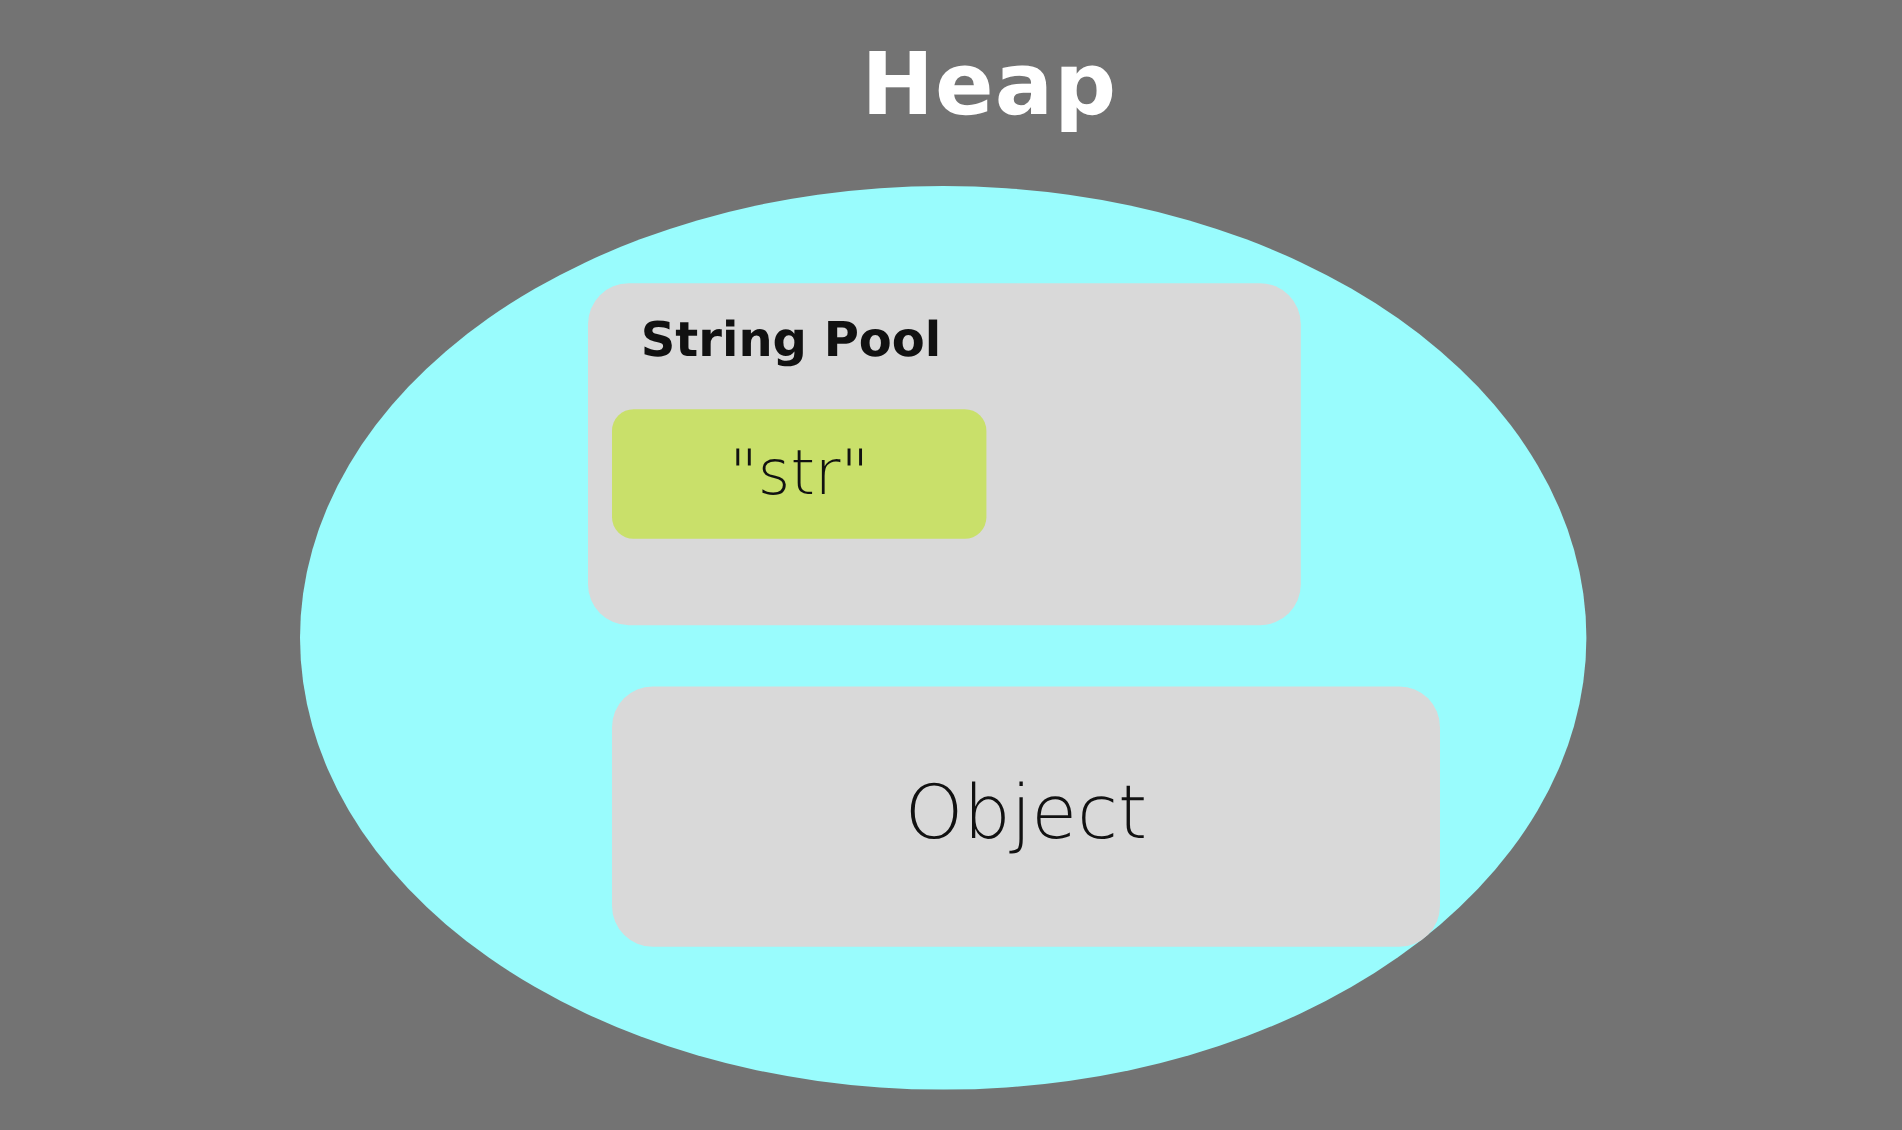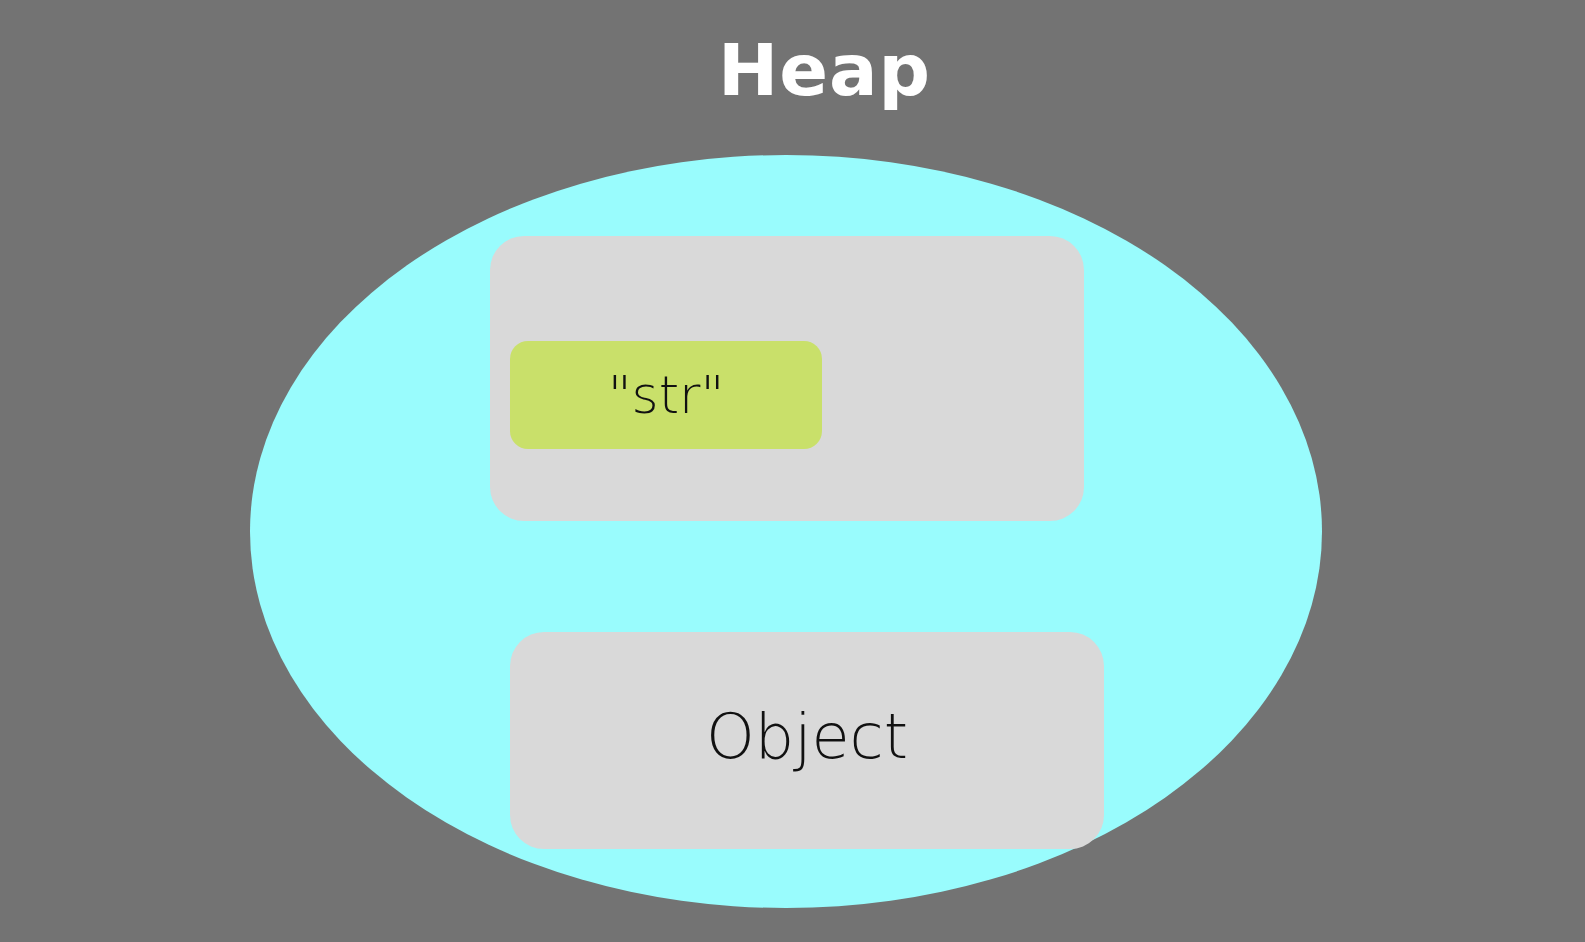--- a/index.html
+++ b/index.html
@@ -84,6 +84,7 @@
 <div class="heap-ellipse"></div>
 
 <div class="pool-box">
+  <div class="pool-label">String Pool</div>
   <div class="str-box">
     <span class="str-text">"str"</span>
   </div>

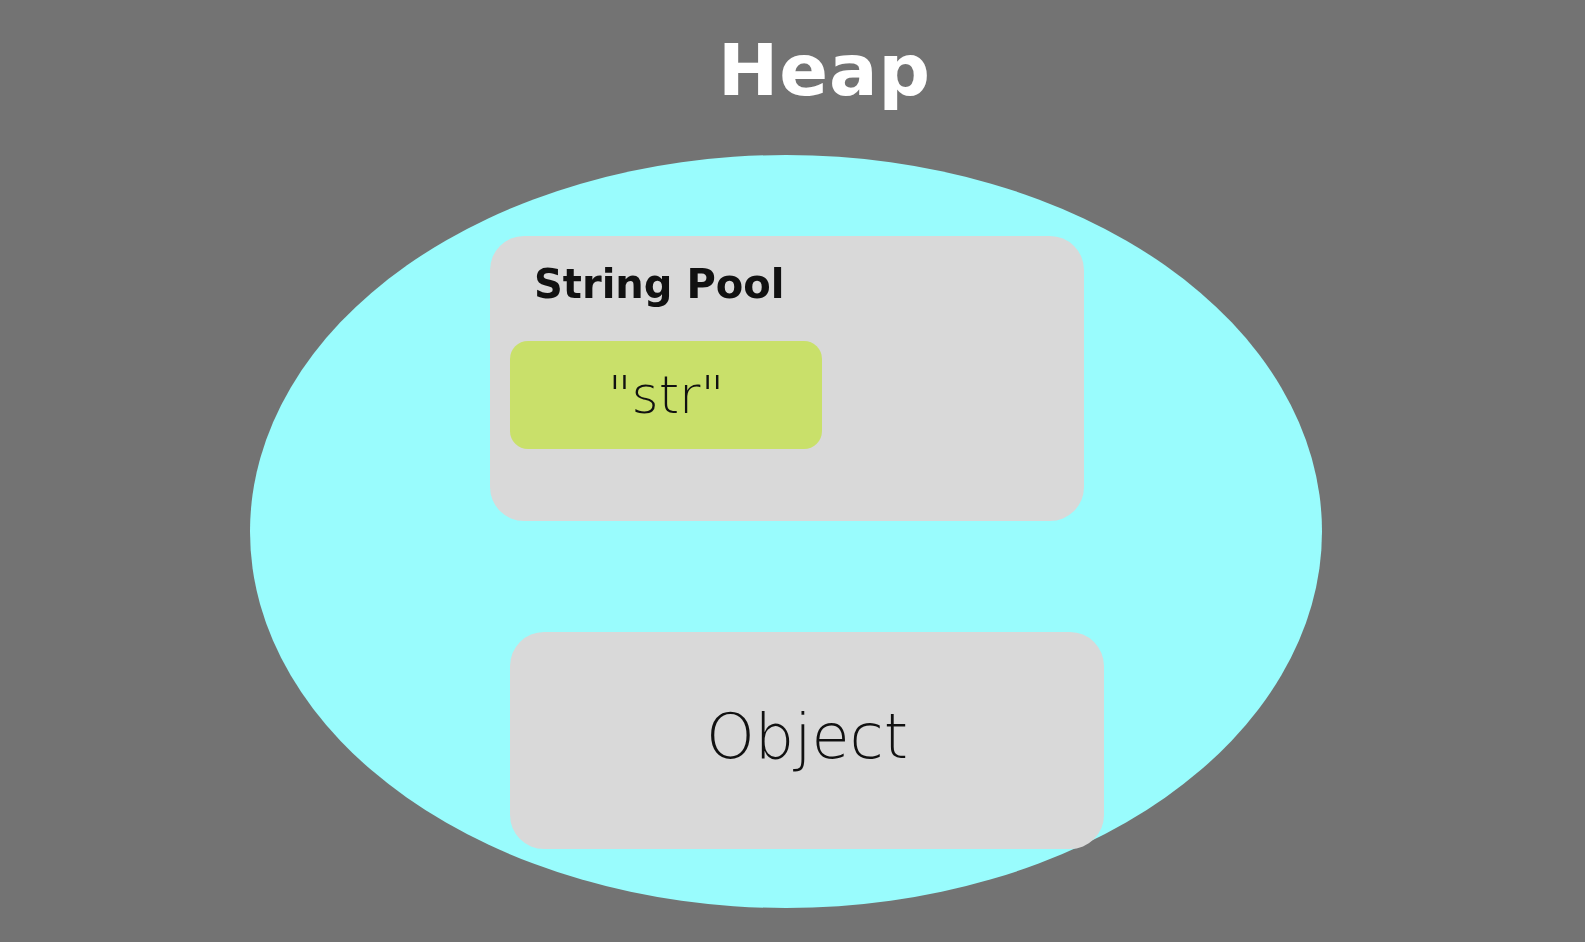--- a/index.html
+++ b/index.html
@@ -61,8 +61,8 @@
     }
     .object-box {
       position: absolute;
-      left: 510px; top: 632px;
-      width: 594px; height: 217px;
+      left: 510px; top: 572px;
+      width: 690px; height: 217px;
       background: #d9d9d9;
       border-radius: 34px;
       display: flex; align-items: center; justify-content: center;

